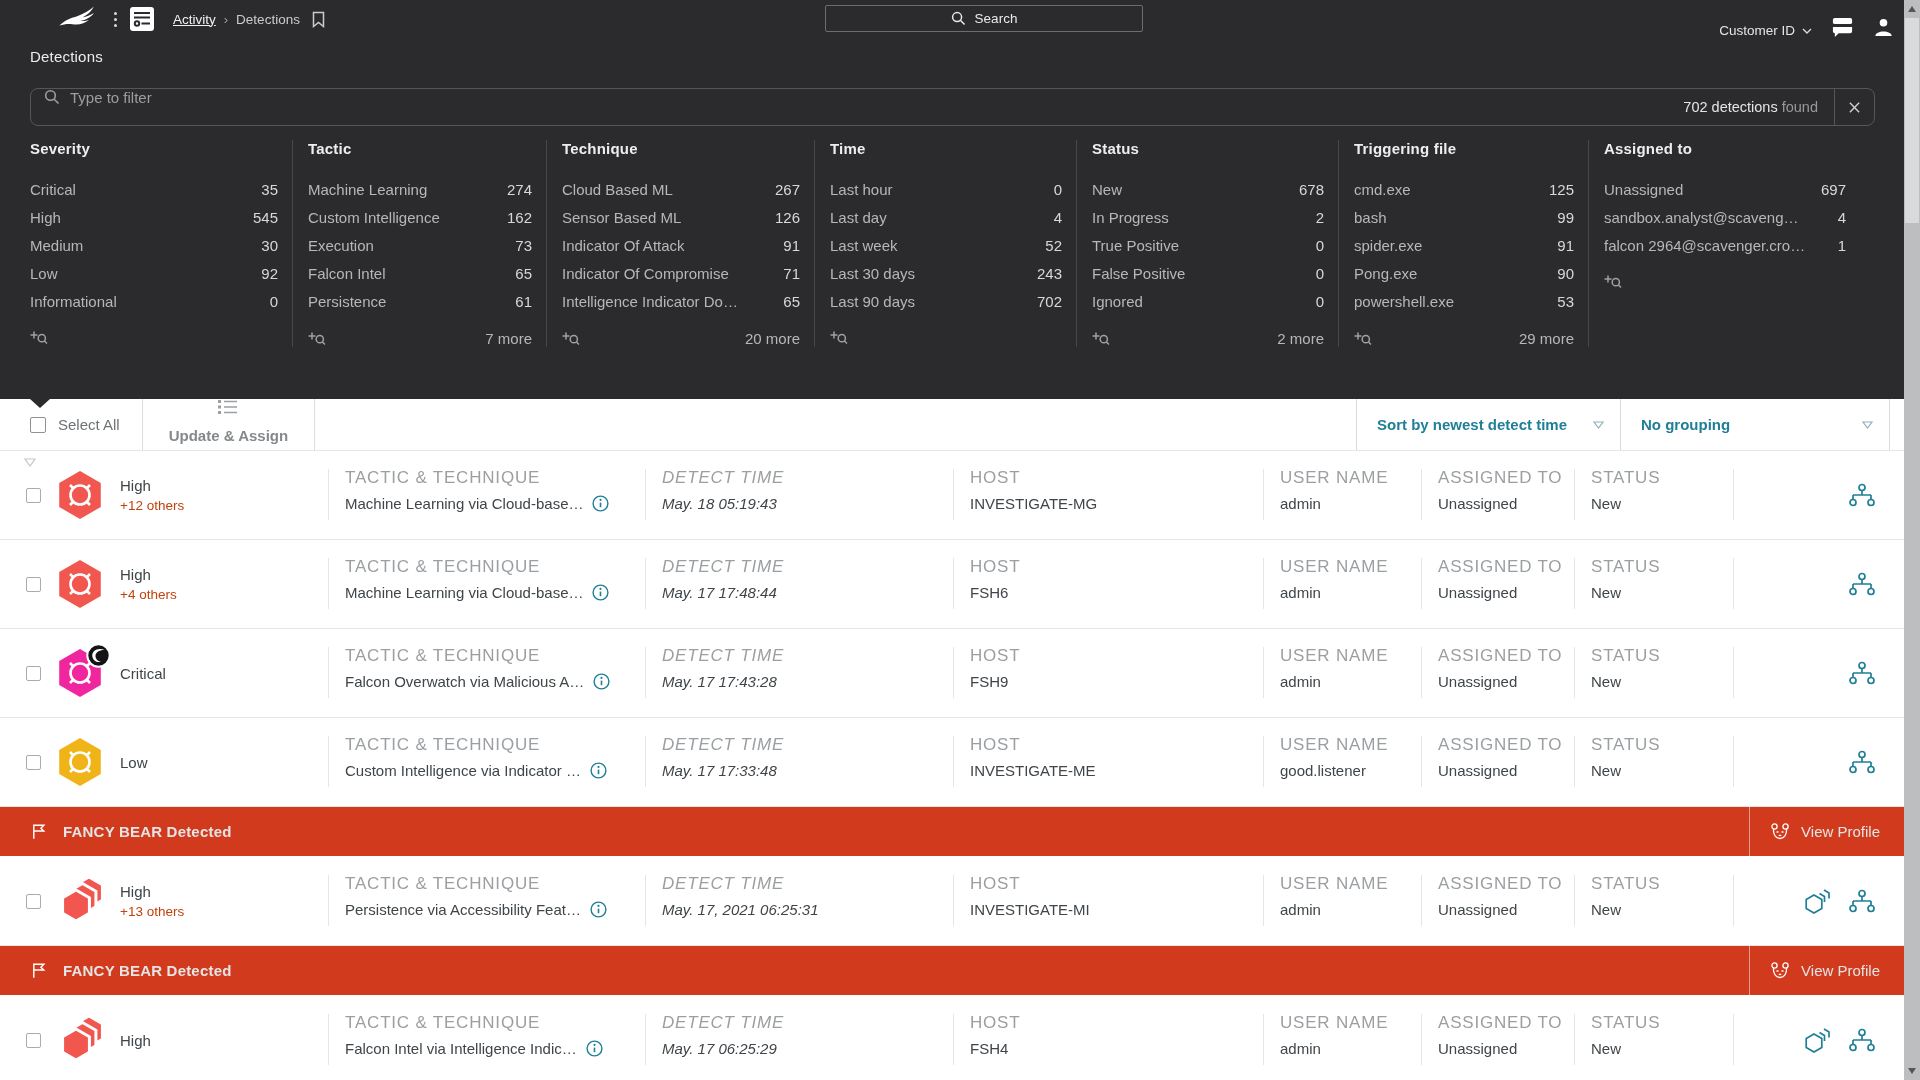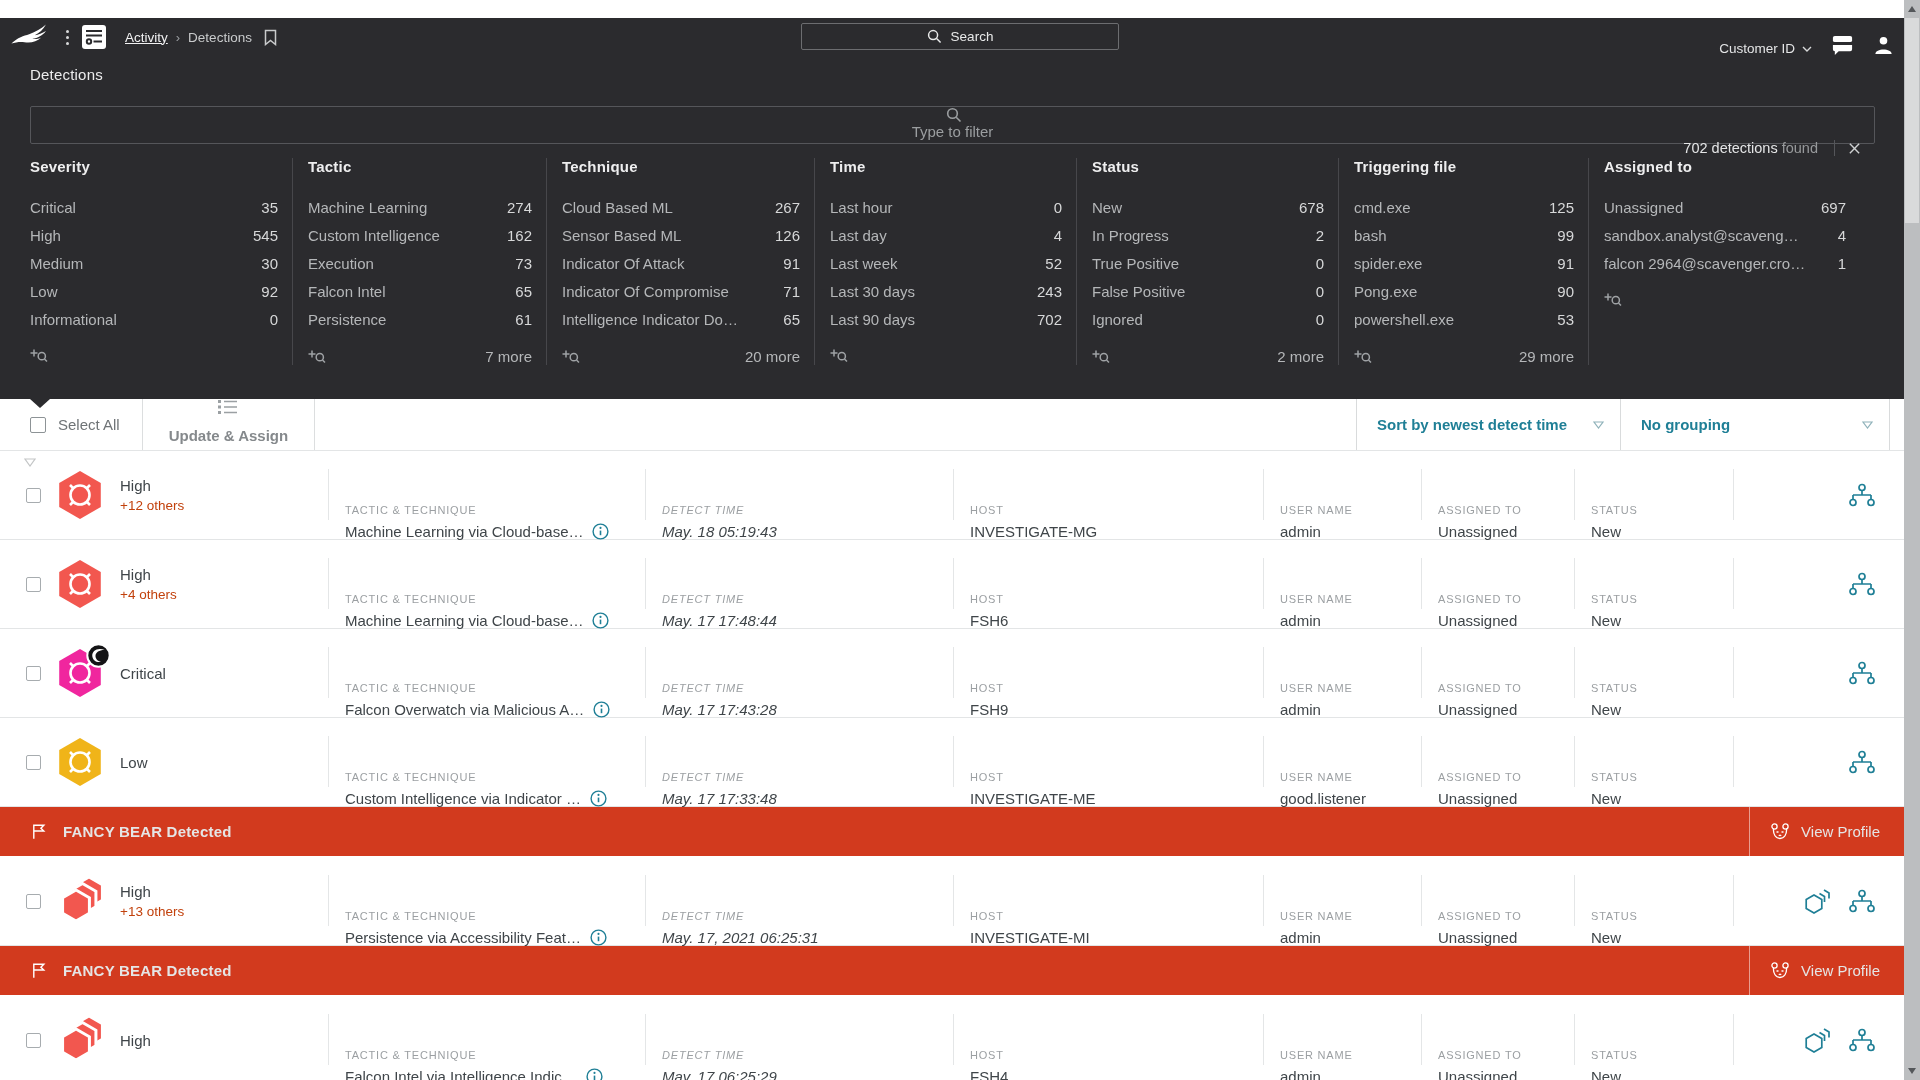--- a/index.html
+++ b/index.html
@@ -19,7 +19,7 @@
   body{font-family:"Liberation Sans", sans-serif;background:#fff;position:relative;}
 
   
-  .dark-panel{position:absolute;top:18px;left:0;width:1920px;height:399px;background:var(--dark);}
+  .dark-panel{position:absolute;top:0;left:0;width:1920px;height:399px;background:var(--dark);padding-left:48px;}
   .panel-caret{position:absolute;top:399px;left:30px;width:0;height:0;z-index:6;
     border-left:10px solid transparent;border-right:10px solid transparent;border-top:9px solid var(--dark);}
 

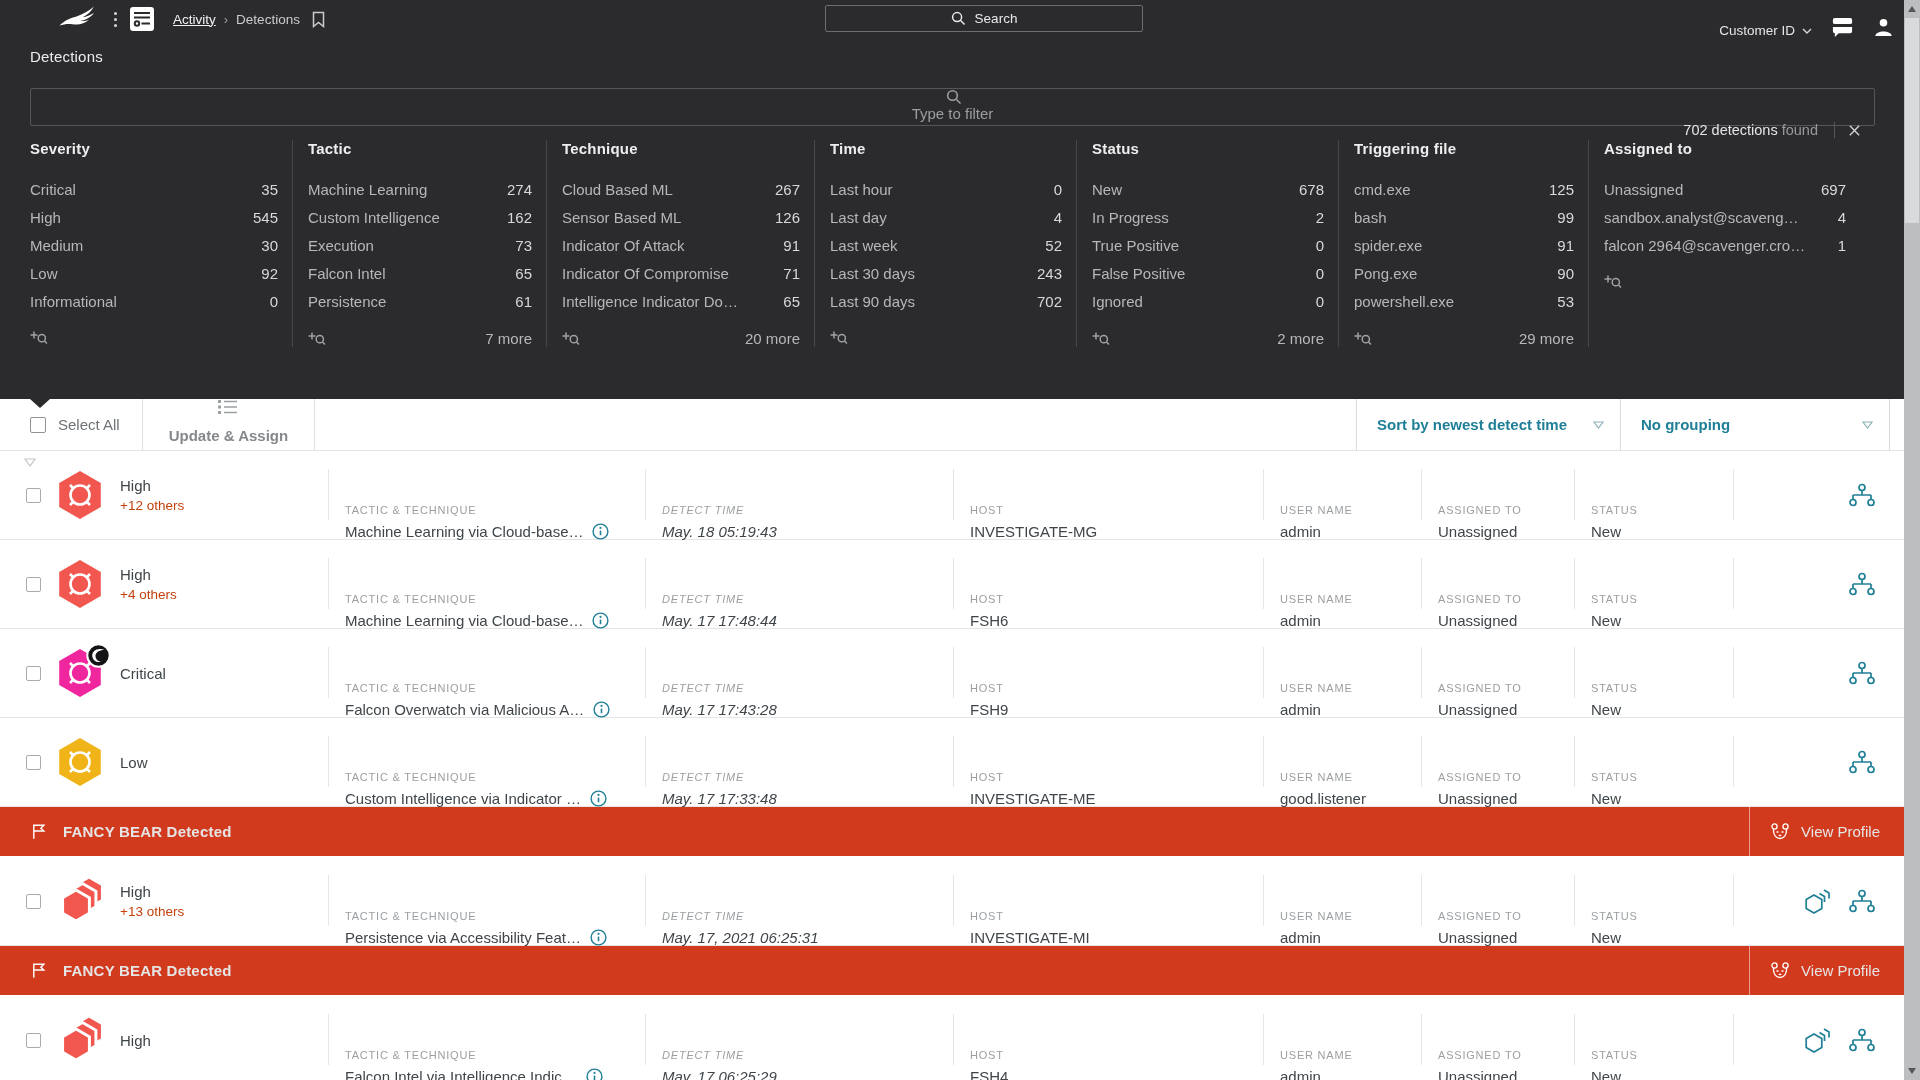--- a/index.html
+++ b/index.html
@@ -41,7 +41,7 @@
   .page-title{position:absolute;top:48px;left:30px;font-size:15px;color:#ececed;letter-spacing:.2px;}
 
   .filter-bar{position:absolute;top:88px;left:30px;right:45px;height:38px;border:1px solid var(--dark-border);
-    border-radius:2px;display:flex;align-items:center;flex-direction:column;}
+    border-radius:8px;display:flex;align-items:flex-start;}
   .filter-bar .mag{color:#9b9ea0;margin:0 10px 0 13px;display:flex;}
   .filter-placeholder{color:#9b9ea0;font-size:15px;}
   .filter-right{margin-left:auto;display:flex;align-items:center;height:100%;}

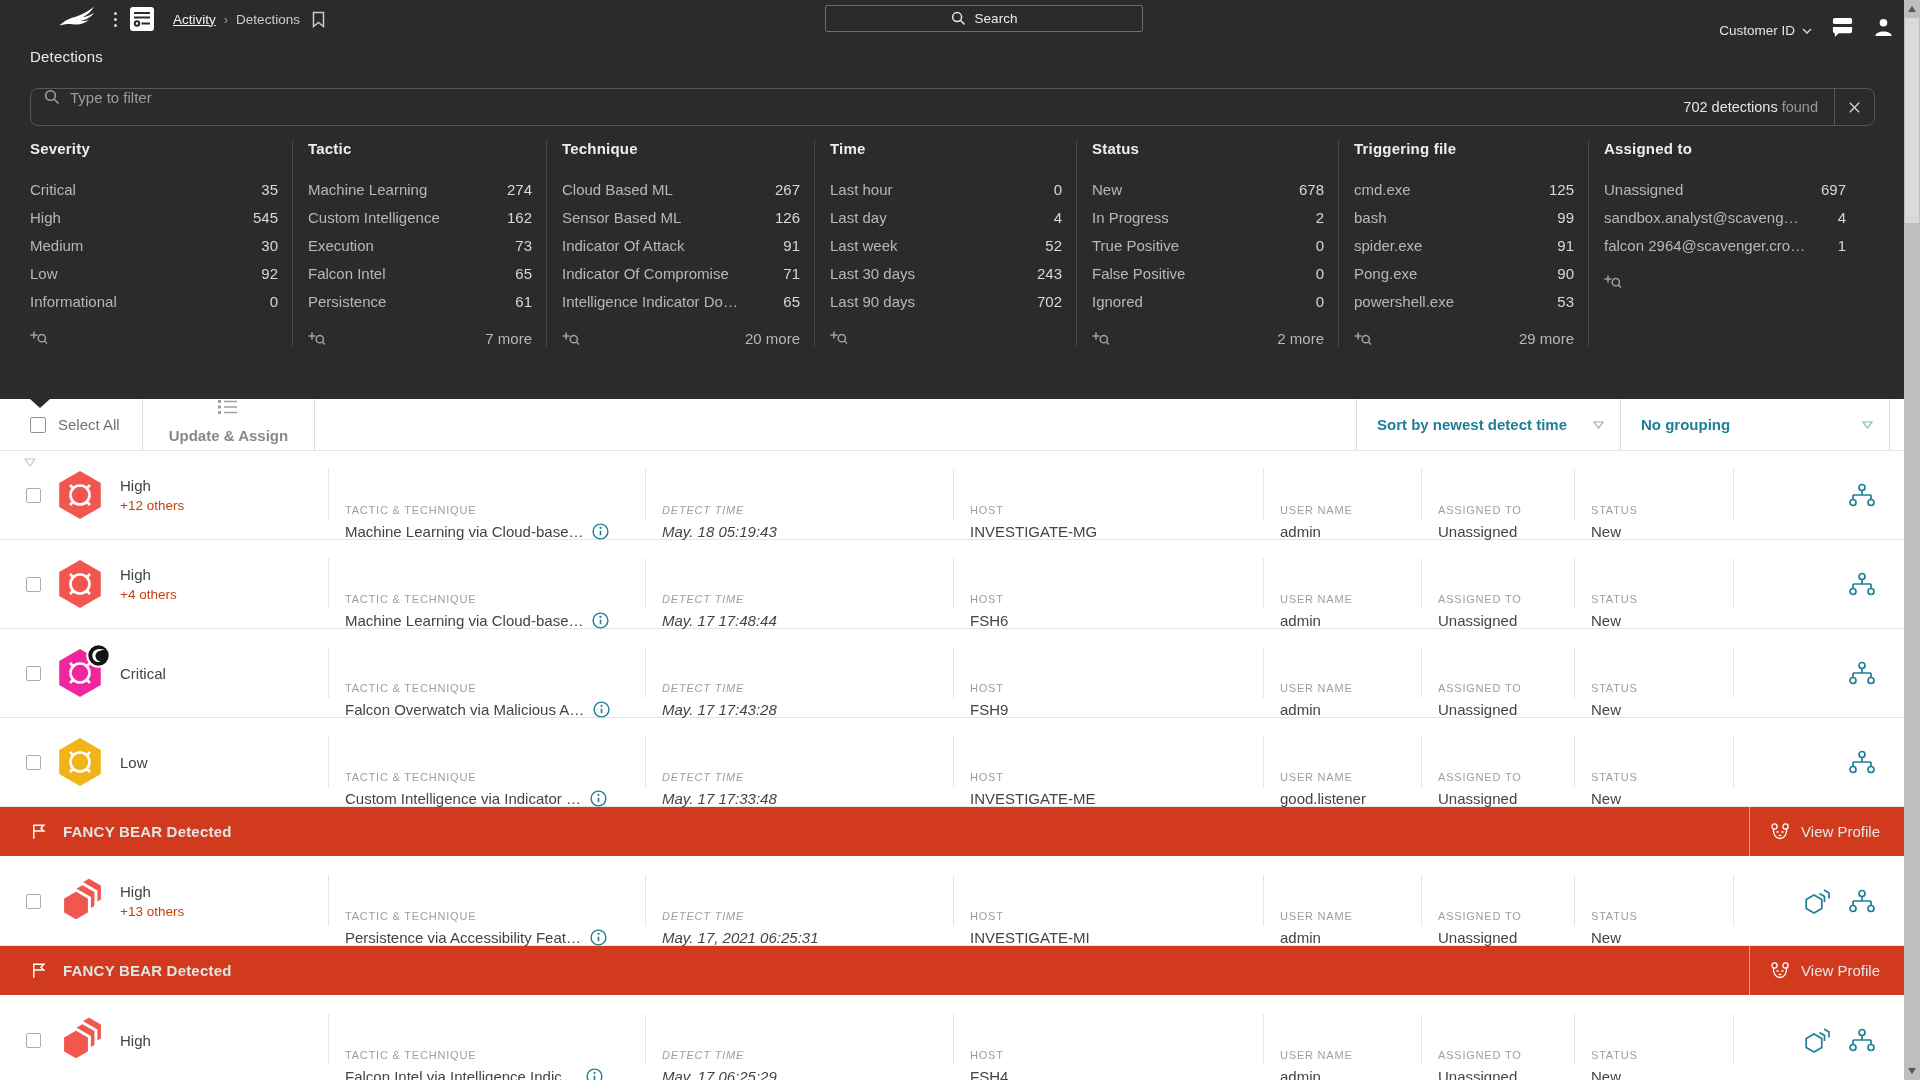--- a/index.html
+++ b/index.html
@@ -96,7 +96,7 @@
   .c-assigned{width:153px;}
   .c-status{width:159px;}
   .c-actions{flex:1;display:flex;align-items:center;justify-content:flex-end;gap:15px;padding:0 28px 0 0;}
-  .coltitle{font-size:11px;letter-spacing:.8px;color:var(--collabel);margin-bottom:7px;margin-top:36px;}
+  .coltitle{font-size:17px;letter-spacing:.8px;color:var(--collabel);margin-bottom:7px;}
   .colval{font-size:15px;color:var(--val);white-space:nowrap;}
   .val-row{display:flex;align-items:center;gap:9px;}
   .cbx{width:15px;height:15px;border:1.5px solid #a7acaf;border-radius:2px;background:#fff;cursor:pointer;flex:none;}

